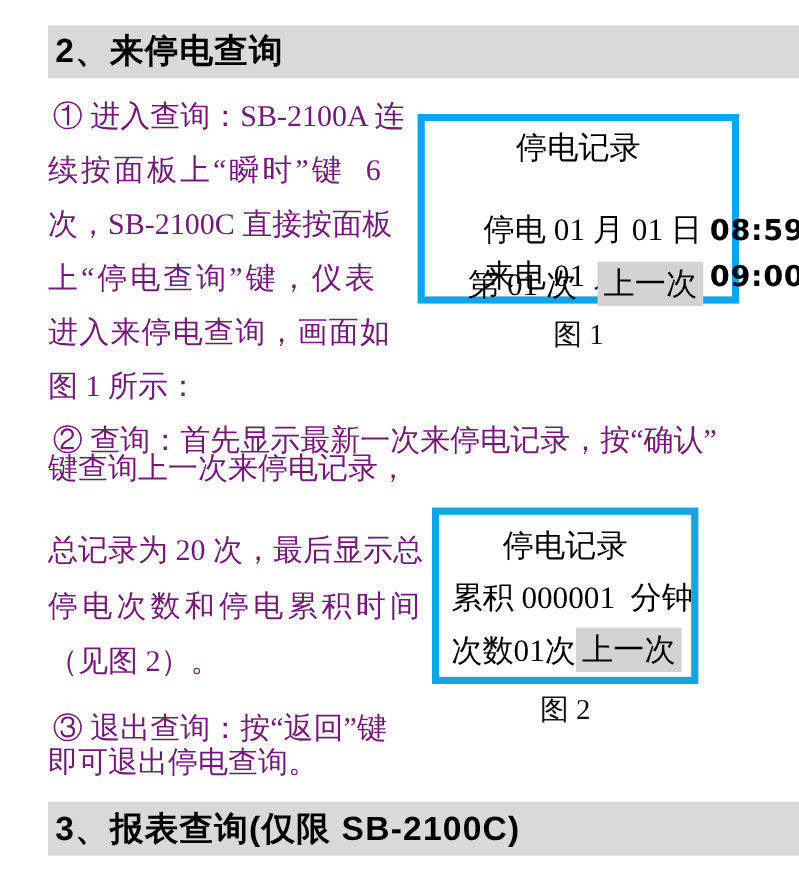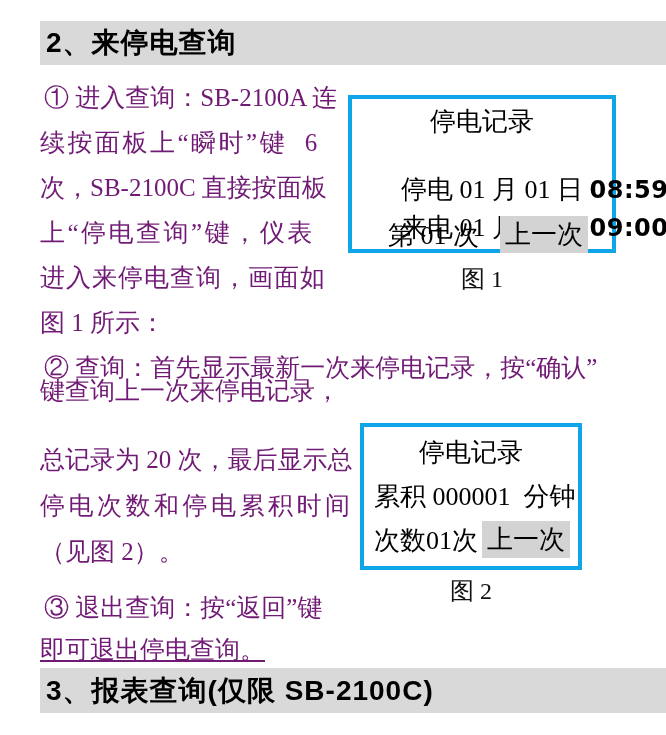--- a/index.html
+++ b/index.html
@@ -28,7 +28,7 @@
   .ls2{letter-spacing:2.5px;}
   .ls3{letter-spacing:3.5px;font-family:Liberation Serif, serif;}
   .lcd{
-    position:absolute;border:4px solid #0ea5e9;background:#fff;
+    position:absolute;border:6px solid #0ea5e9;background:#fff;
     box-sizing:border-box;font-size:26px;
   }
   .lcd-title{

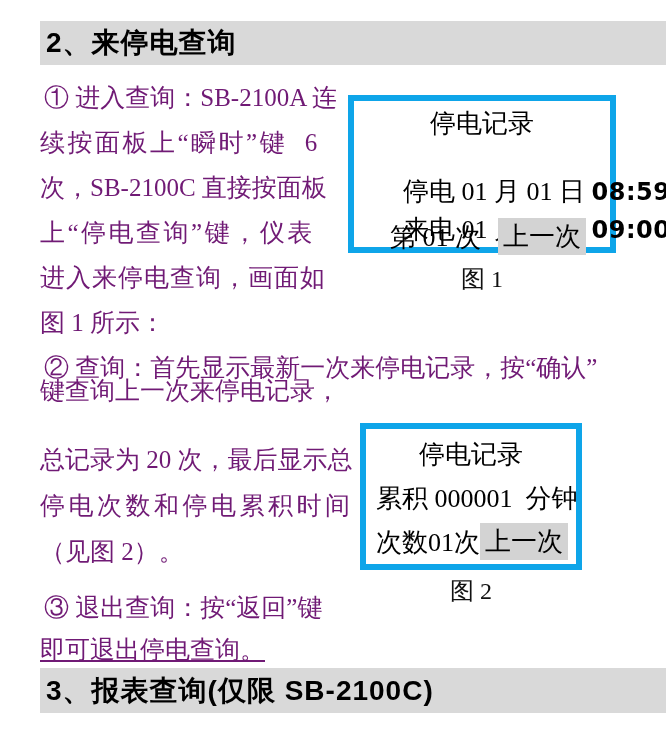--- a/index.html
+++ b/index.html
@@ -91,7 +91,7 @@
   <div class="caption" style="left:360px;top:575px;width:222px;">图 2</div>
 
   <div class="bl" style="top:592px;left:44px;">③ 退出查询：按“返回”键</div>
-  <div class="bl" style="top:634px;left:40px;text-decoration:underline;">即可退出停电查询。</div>
+  <div class="bl" style="top:620px;left:40px;">即可退出停电查询。</div>
 
   <div class="secbar" style="top:668px;height:45px;">
     <span>3、报表查询(仅限 SB-2100C)</span>

